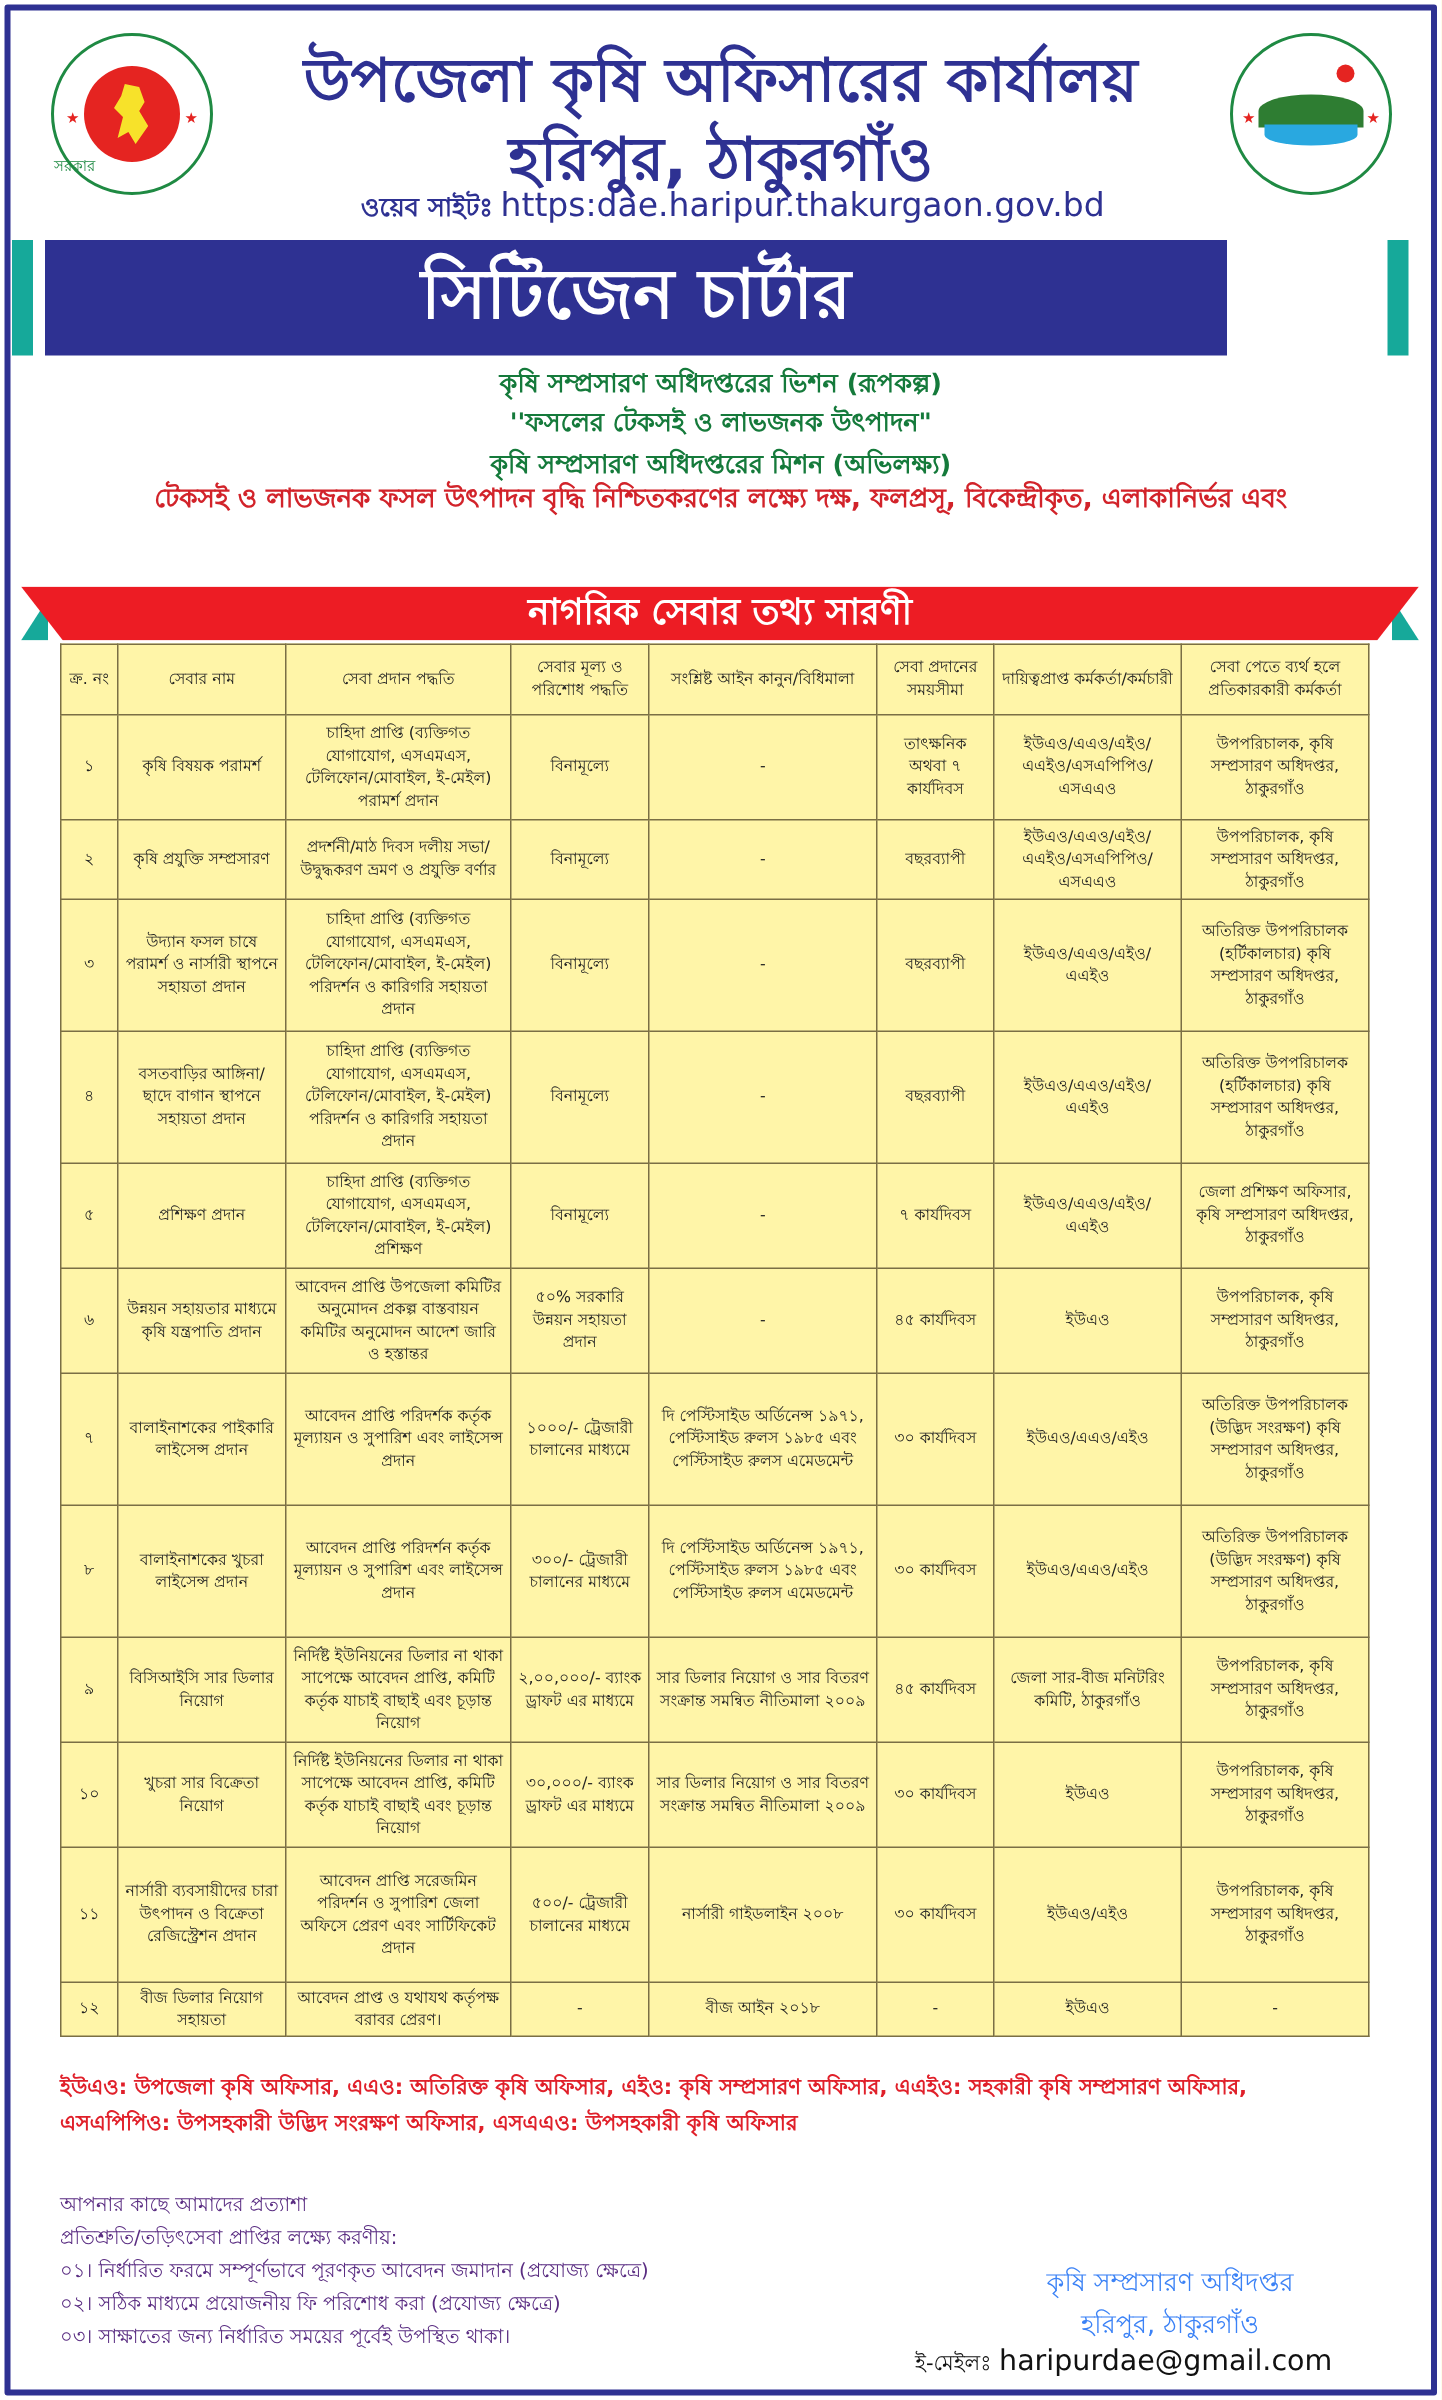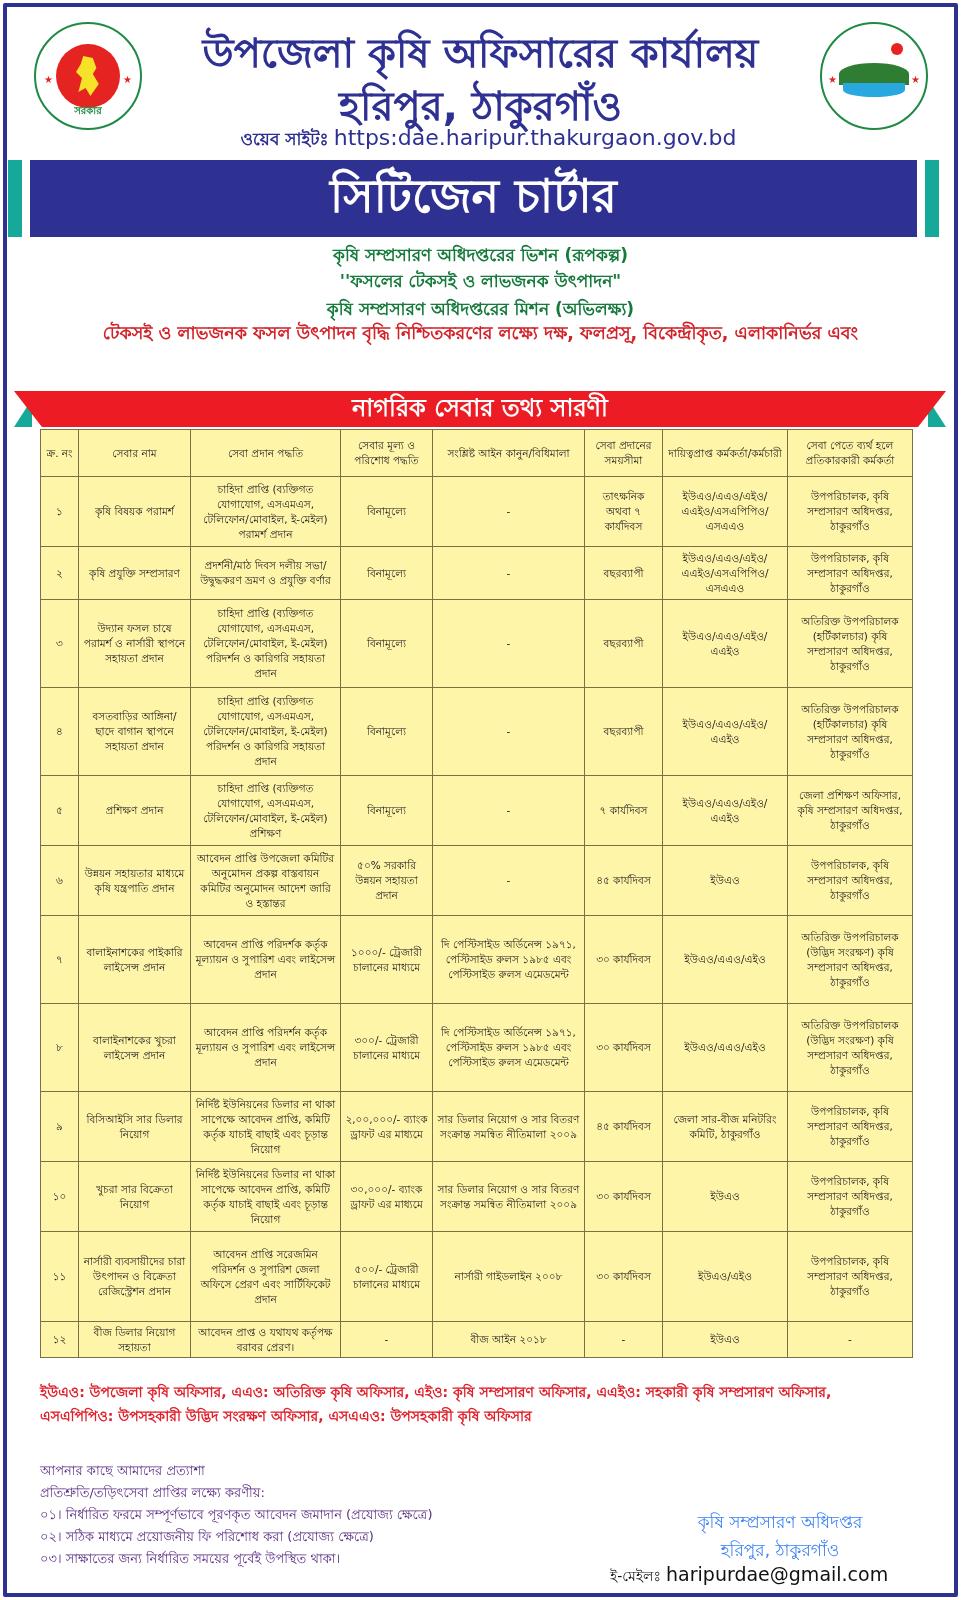--- a/index.html
+++ b/index.html
@@ -17,7 +17,7 @@
   .logo-left .map { width: 24px; height: 40px; background: #f7e22a;
                     clip-path: polygon(30% 0,70% 5%,85% 30%,70% 45%,95% 70%,60% 100%,40% 80%,10% 90%,25% 55%,0 40%,20% 20%); }
   .logo-ring-text { position: absolute; font-size: 8px; color: #1f8a43; }
-  .logo-left .ring-bottom { bottom: 8px; left: 0; right: 0; text-align: center; font-size: 10px; color: #1f8a43; font-weight: bold;}
+  .logo-left .ring-bottom { bottom: 8px; left: 0; right: 0; font-size: 10px; color: #1f8a43; font-weight: normal;}
   .logo-right .scene { width: 70px; height: 46px; position: relative; }
   .logo-right .sun { position: absolute; right: 6px; top: -10px; width: 12px; height: 12px; border-radius: 50%; background: #e52421; }
   .logo-right .hill { position: absolute; left: 0; right: 0; bottom: 14px; height: 22px;

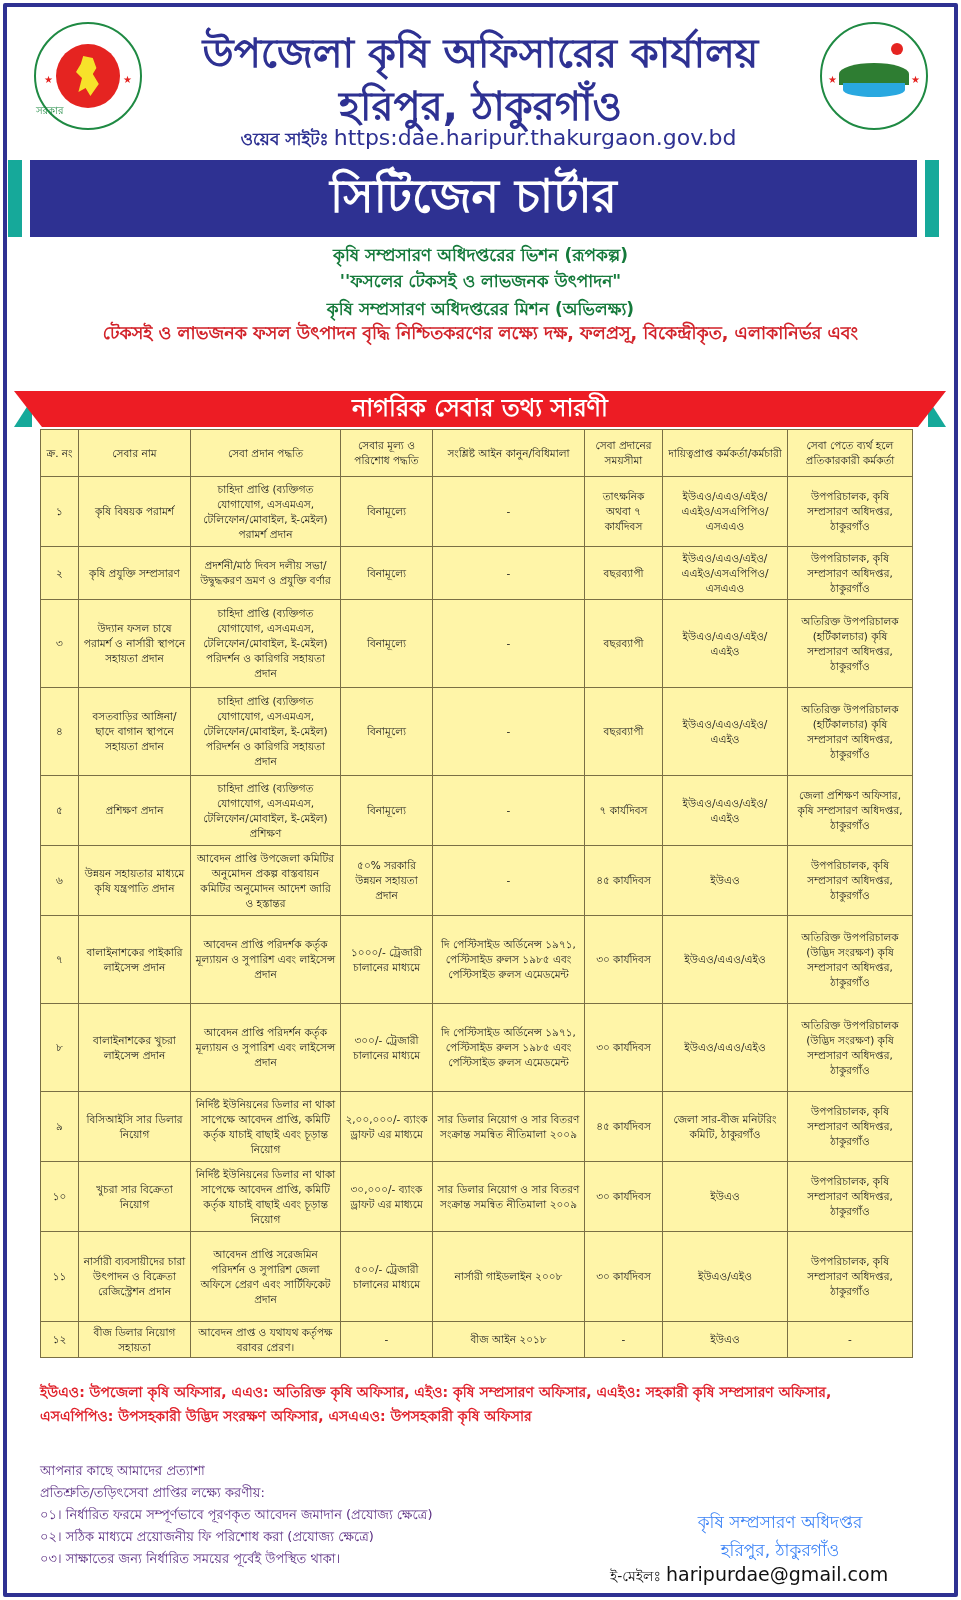--- a/index.html
+++ b/index.html
@@ -34,7 +34,7 @@
   .website .lbl { font-size: 17px; font-weight: bold; margin-left: 16px; }
   .website .url { font-size: 22px; }
 
-  .cc-bar { position: absolute; left: 30px; top: 160px; width: 887px; height: 77px; background: #2e3192;
+  .cc-bar { position: absolute; left: 30px; top: 160px; width: 788px; height: 77px; background: #2e3192;
             color: #fff; font-size: 46px; font-weight: bold; display: flex; align-items: center; justify-content: center; }
   .teal-strip { position: absolute; top: 160px; width: 14px; height: 77px; background: #16a99a; }
   .teal-left { left: 8px; }

